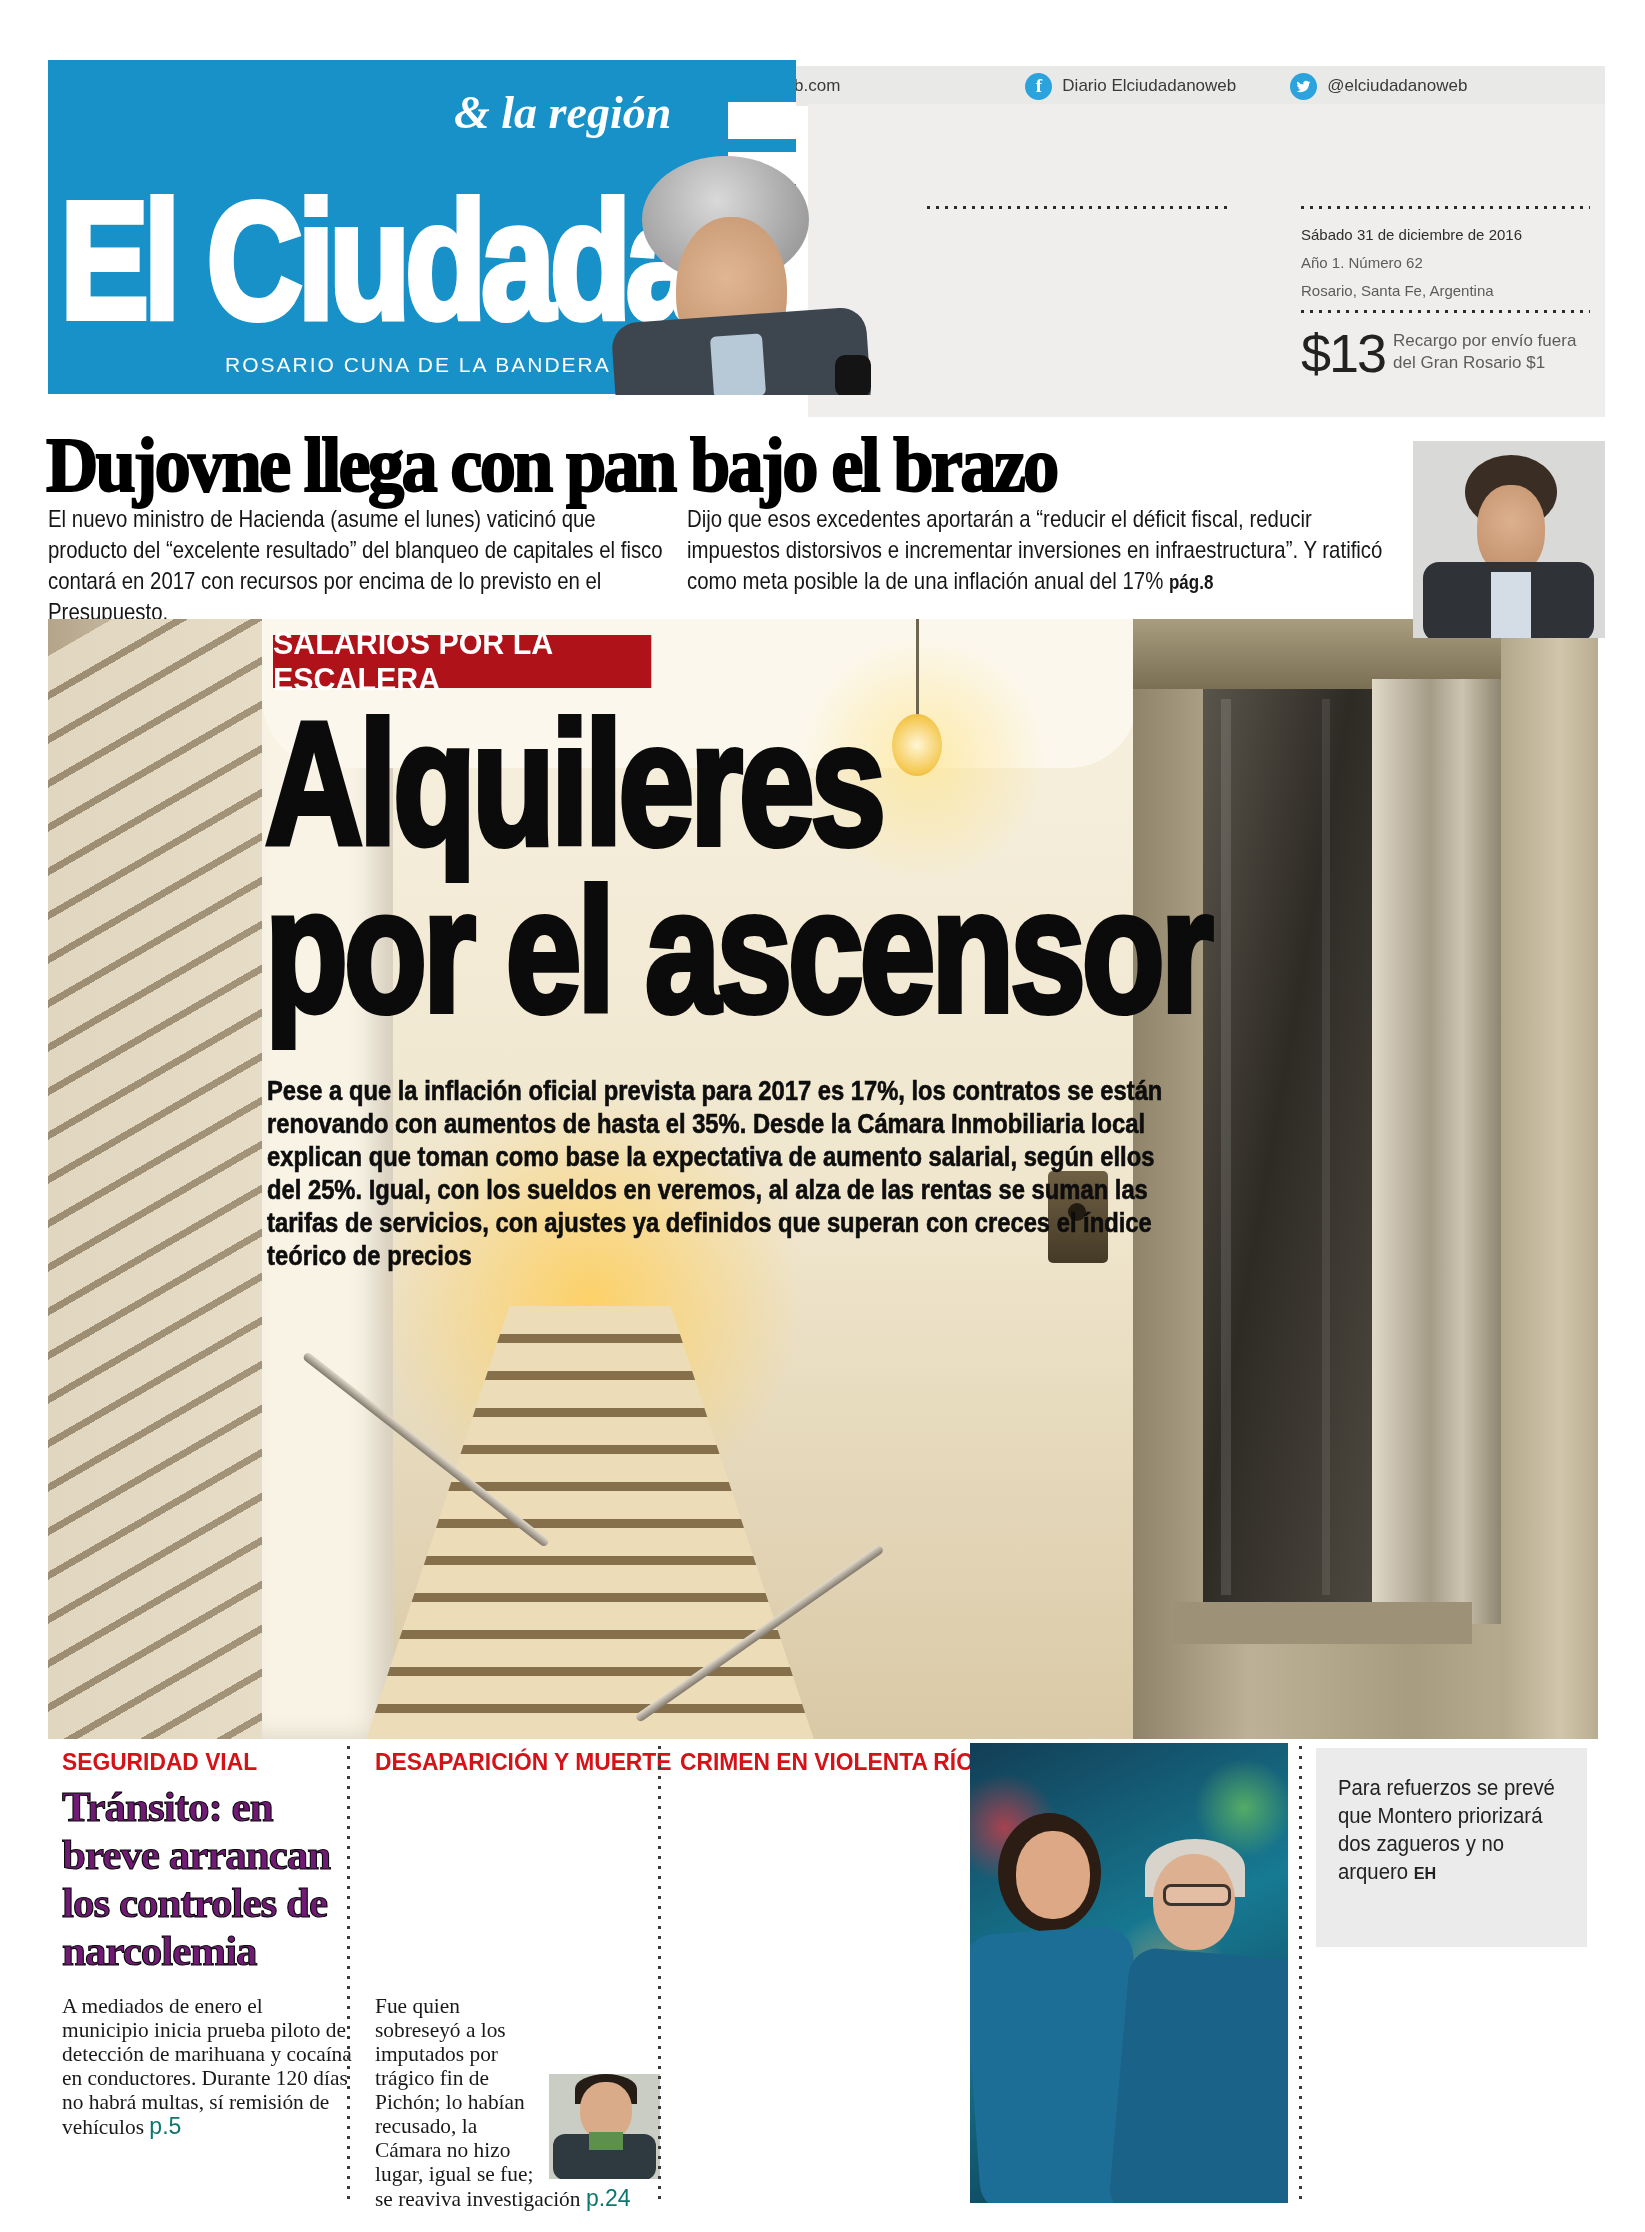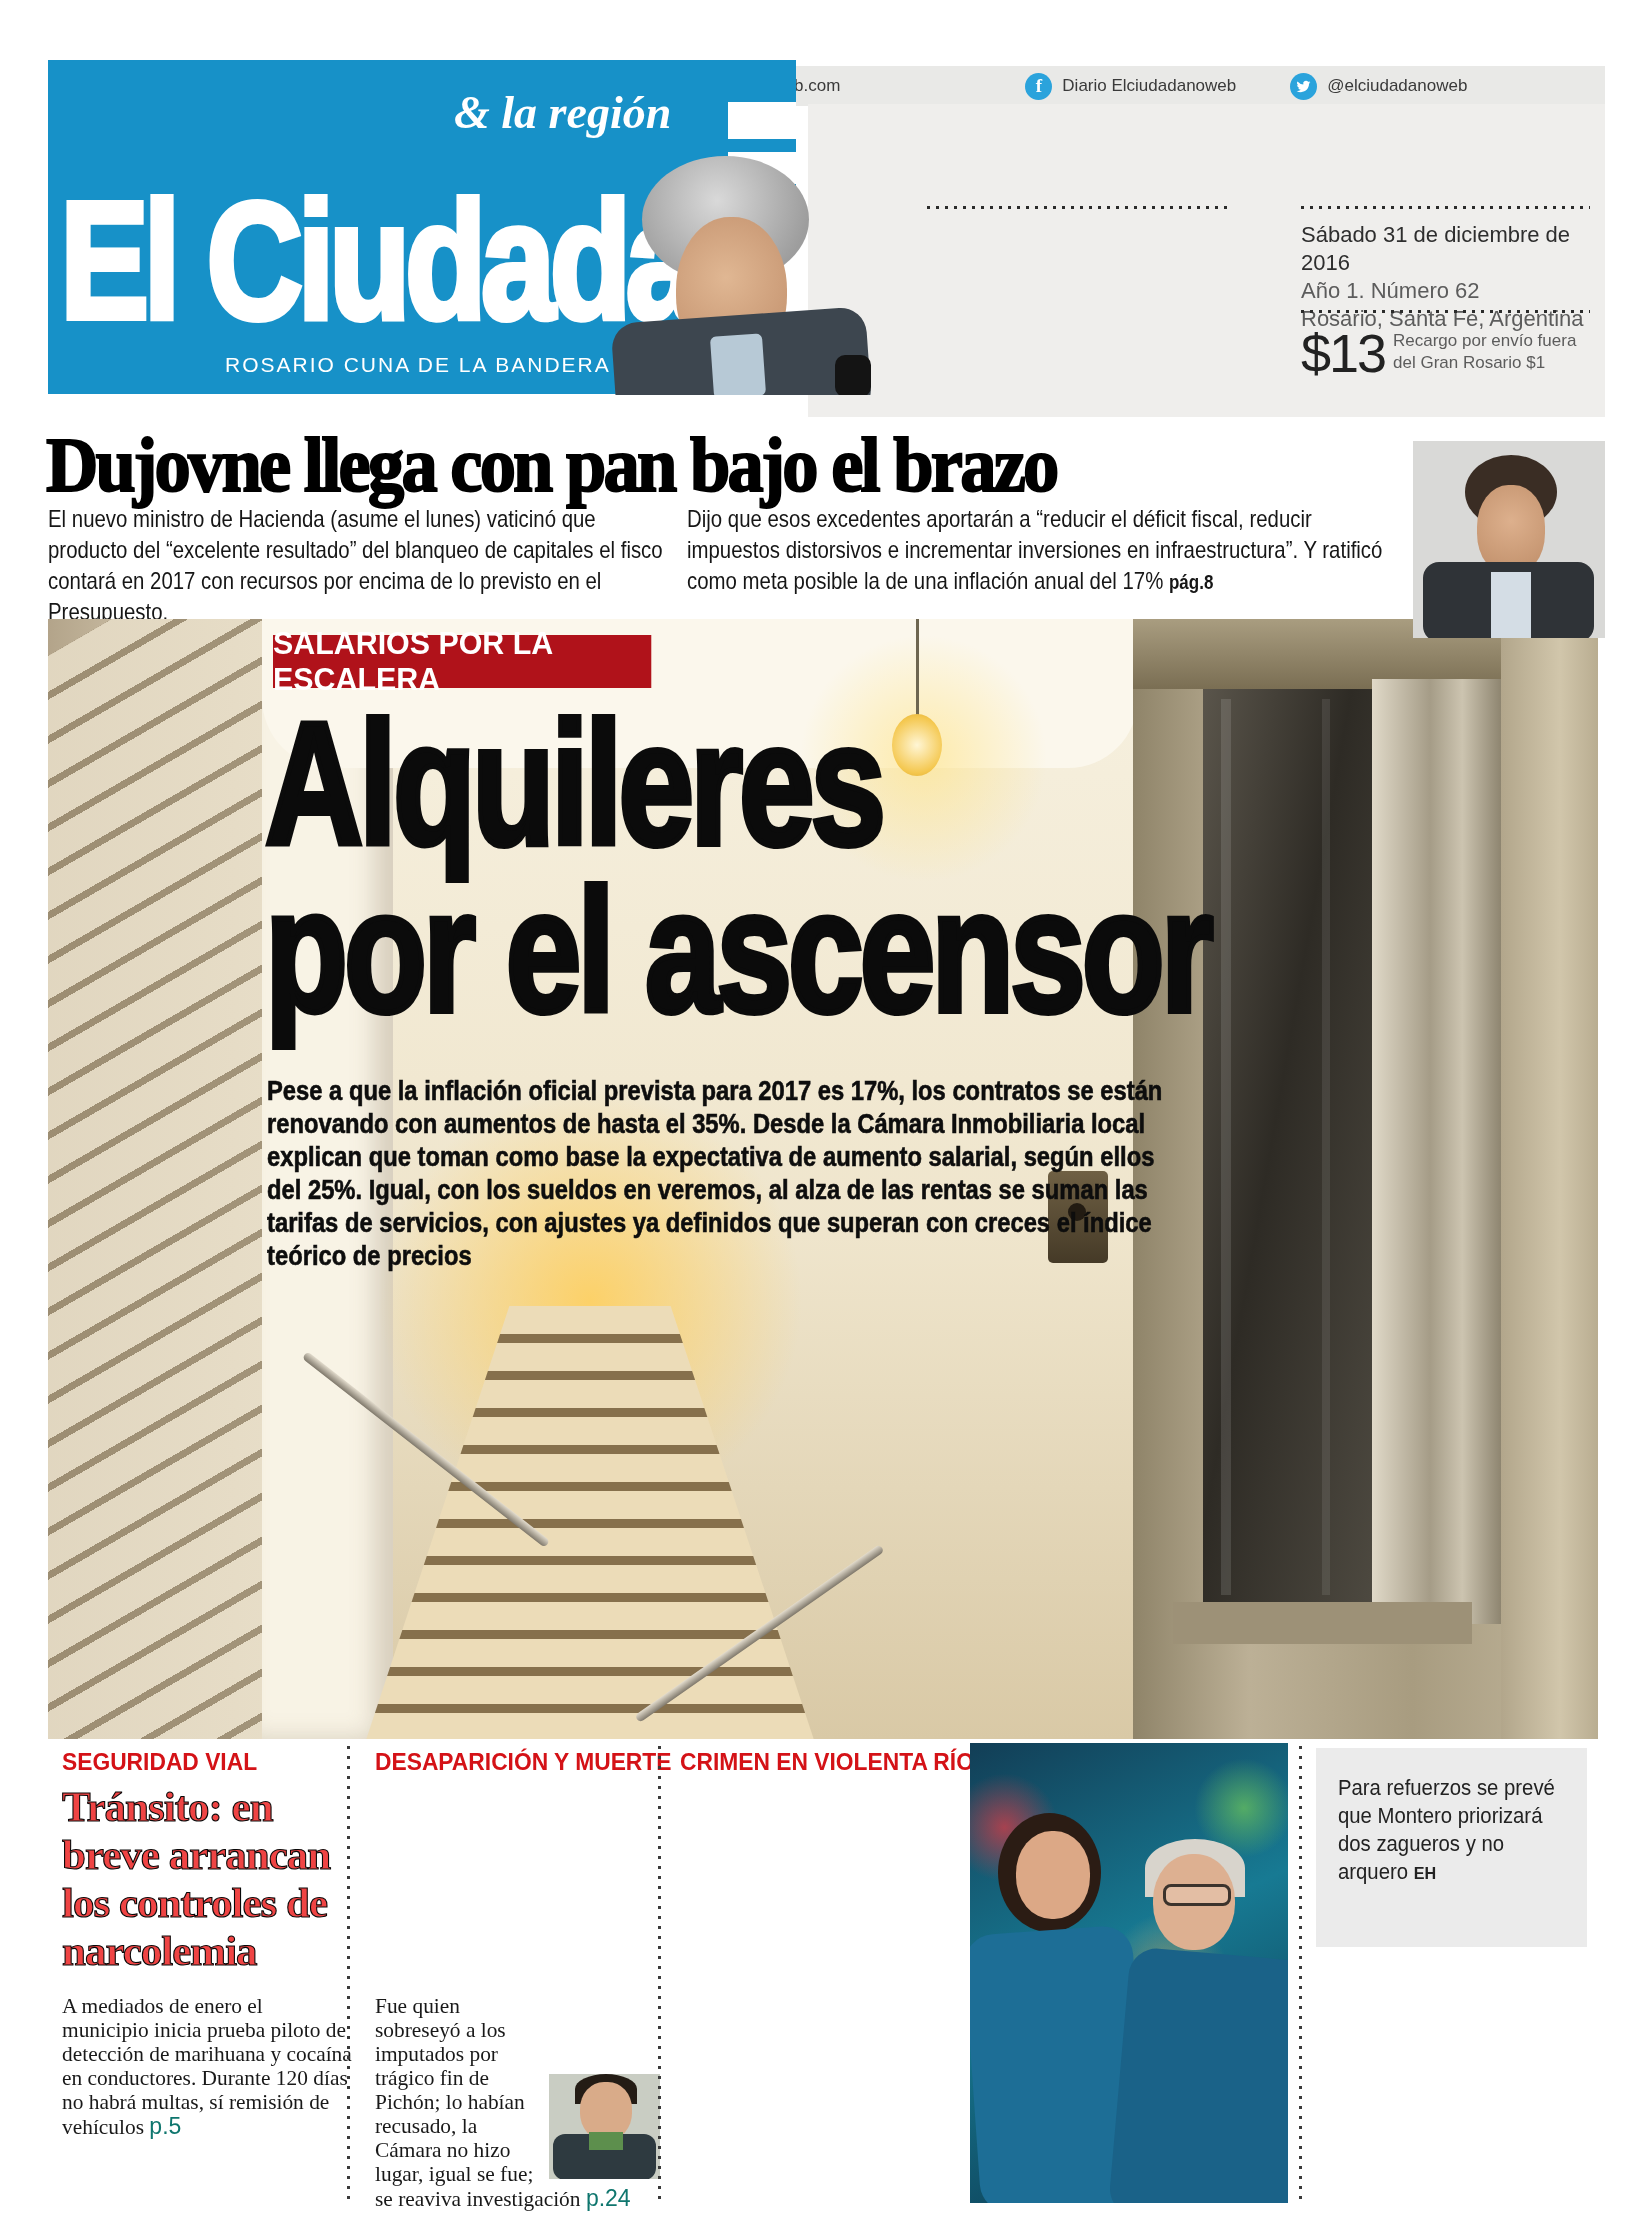--- a/index.html
+++ b/index.html
@@ -35,7 +35,7 @@
   .dots-v{width:3px;background:repeating-linear-gradient(180deg,#3a3a3a 0 3px,transparent 3px 10px);}
   .teaser{left:910px;top:223px;width:328px;text-align:center;color:#a8121e;
           font-family:"Liberation Serif",serif;font-weight:bold;font-size:26px;line-height:33px;z-index:3;}
-  .issue-date{left:1301px;top:221px;width:289px;font-size:22px;color:#2e2e2e;line-height:28px;z-index:3;}
+  .issue-date{left:1301px;top:221px;width:289px;font-size:15px;color:#2e2e2e;line-height:28px;z-index:3;}
   .issue-sub{color:#5c5c5c;}
   .price{left:1301px;top:322px;font-size:54px;color:#222;z-index:3;letter-spacing:-2px;}
   .surcharge{left:1393px;top:330px;width:209px;font-size:17px;line-height:22px;color:#5c5c5c;z-index:3;}

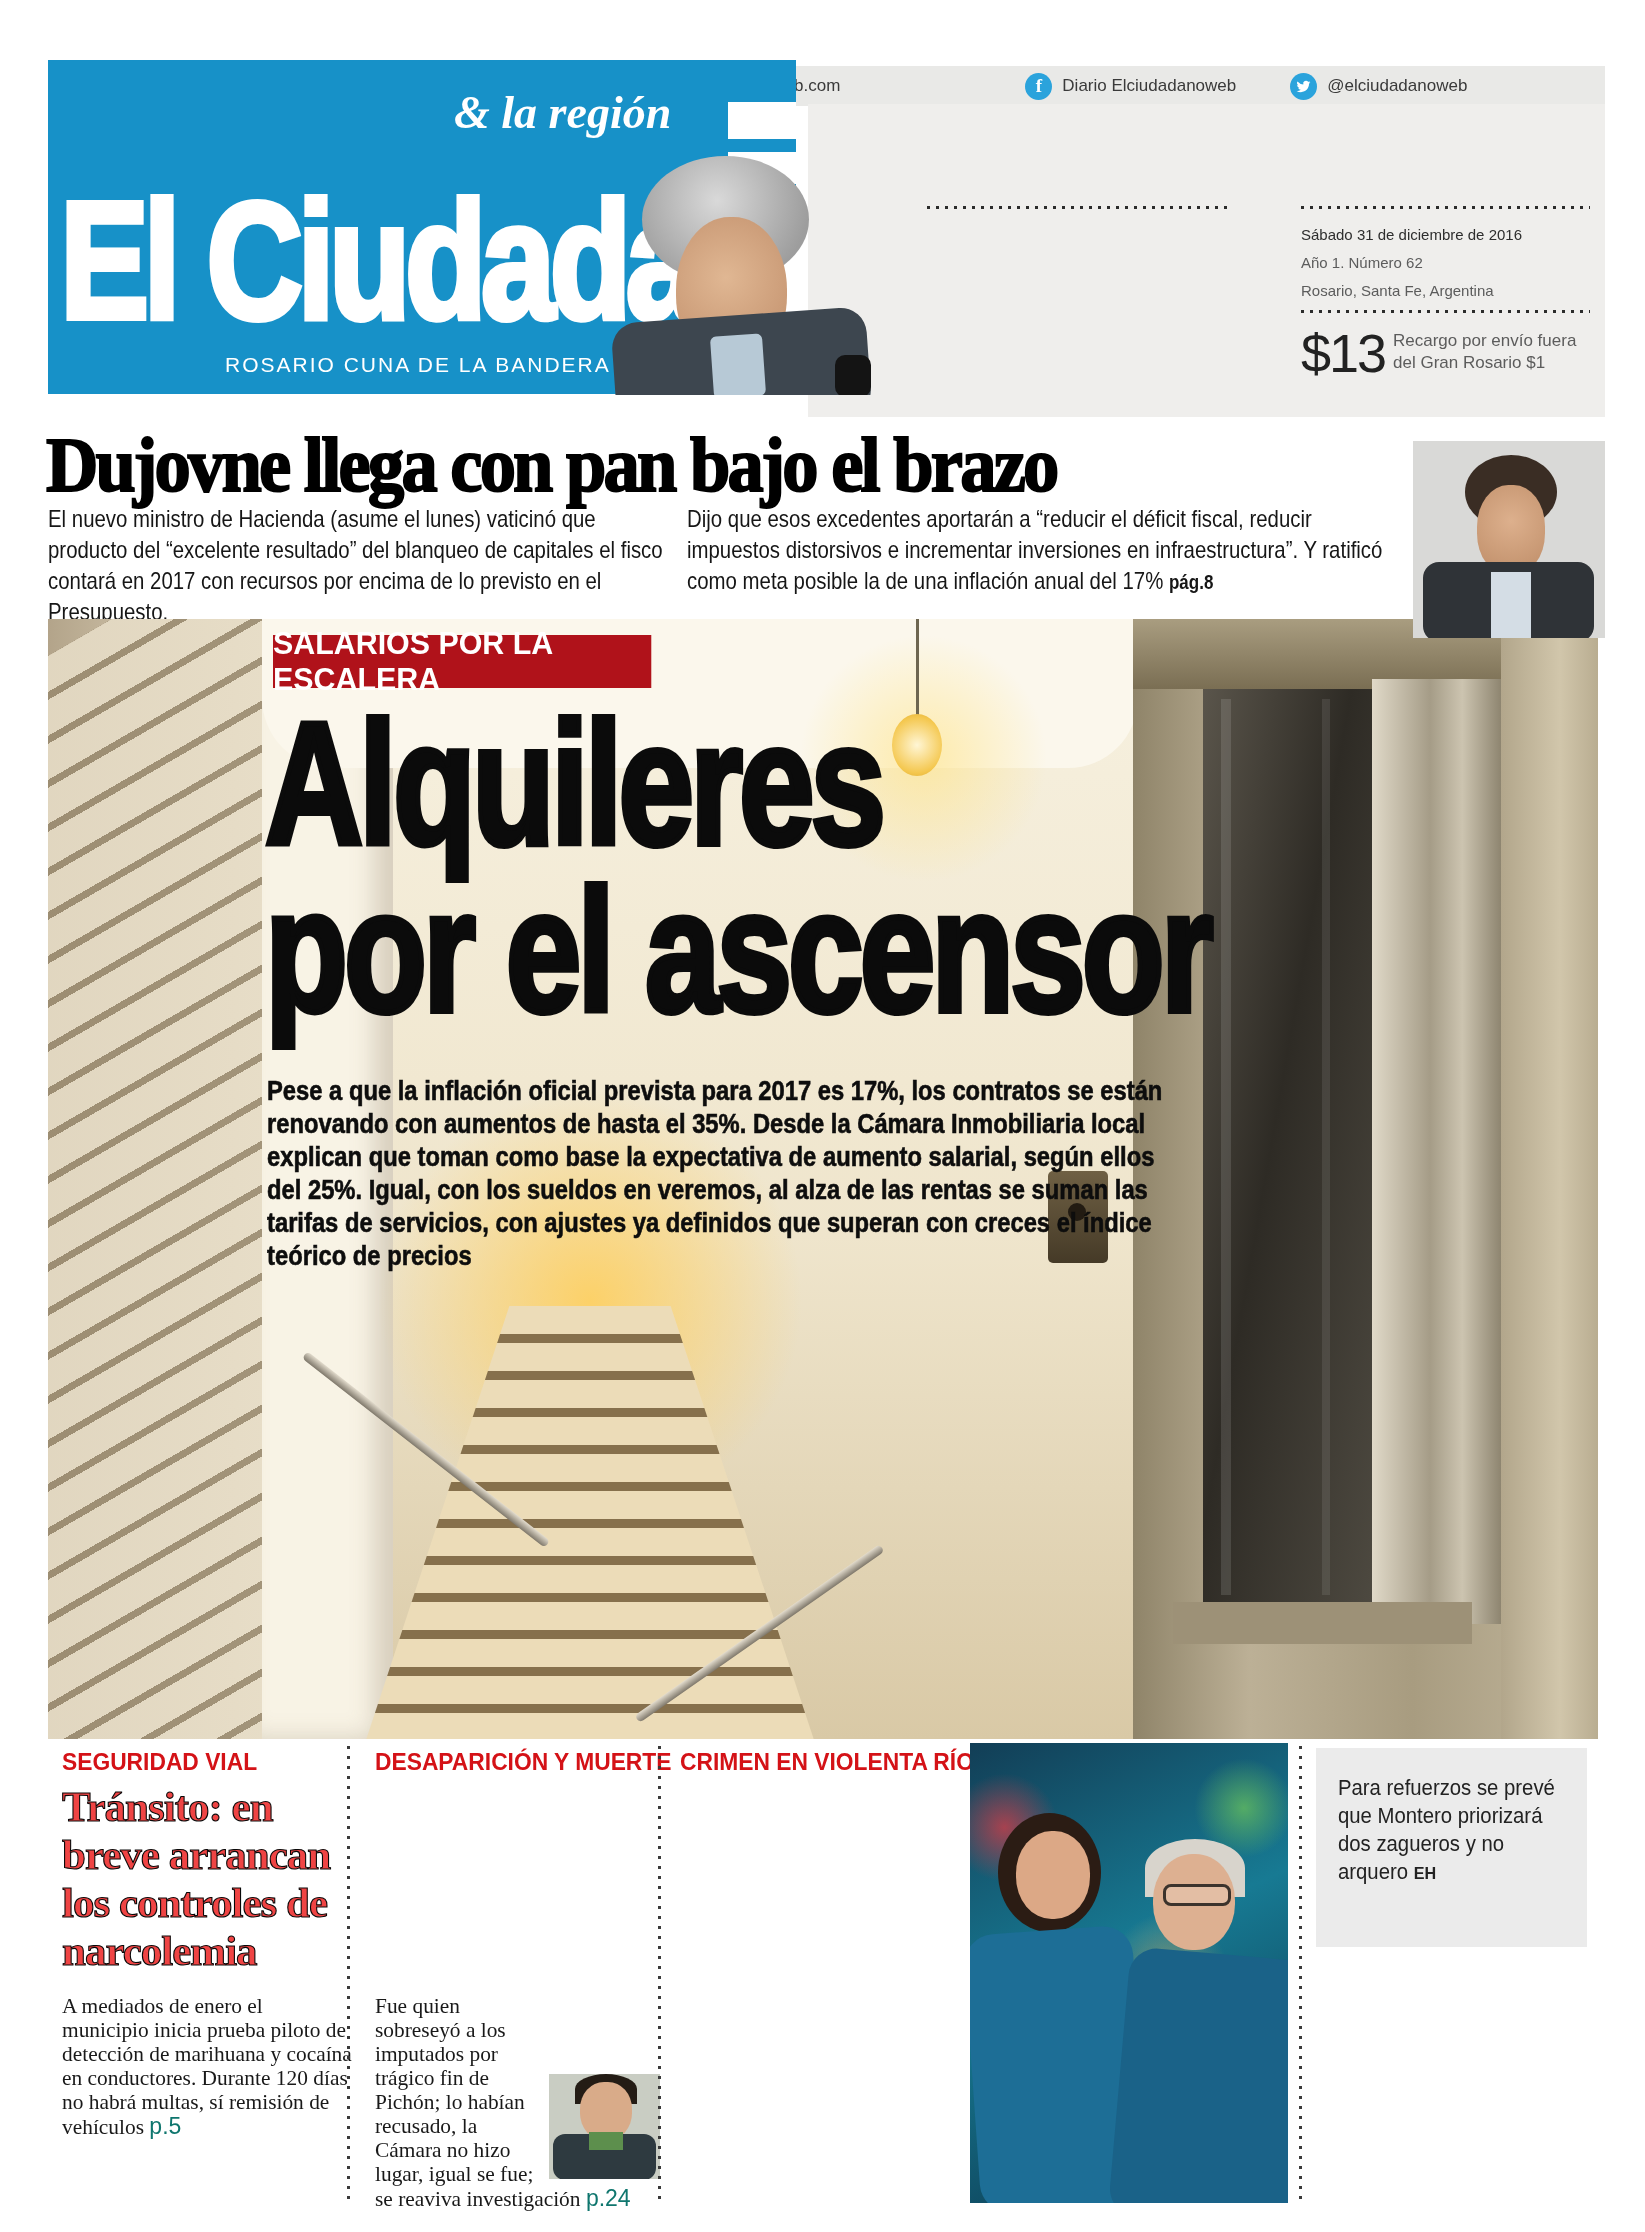--- a/index.html
+++ b/index.html
@@ -129,7 +129,7 @@
   .kicker{font-weight:bold;font-size:24px;color:#d41217;letter-spacing:0;transform:scaleX(.95);
           transform-origin:left;white-space:nowrap;}
   .k1{left:62px;top:1748px;} .k2{left:375px;top:1748px;} .k3{left:680px;top:1748px;}
-  .bh{font-family:"Liberation Serif",serif;font-weight:bold;color:#ef4444;font-size:43px;
+  .bh{font-family:"Liberation Serif",serif;font-weight:bold;color:#701a75;font-size:43px;
       line-height:48px;-webkit-text-stroke:1.1px #080808;letter-spacing:-1px;}
   .bh1{left:62px;top:1783px;width:303px;}
   .bh2{left:375px;top:1783px;width:289px;}

